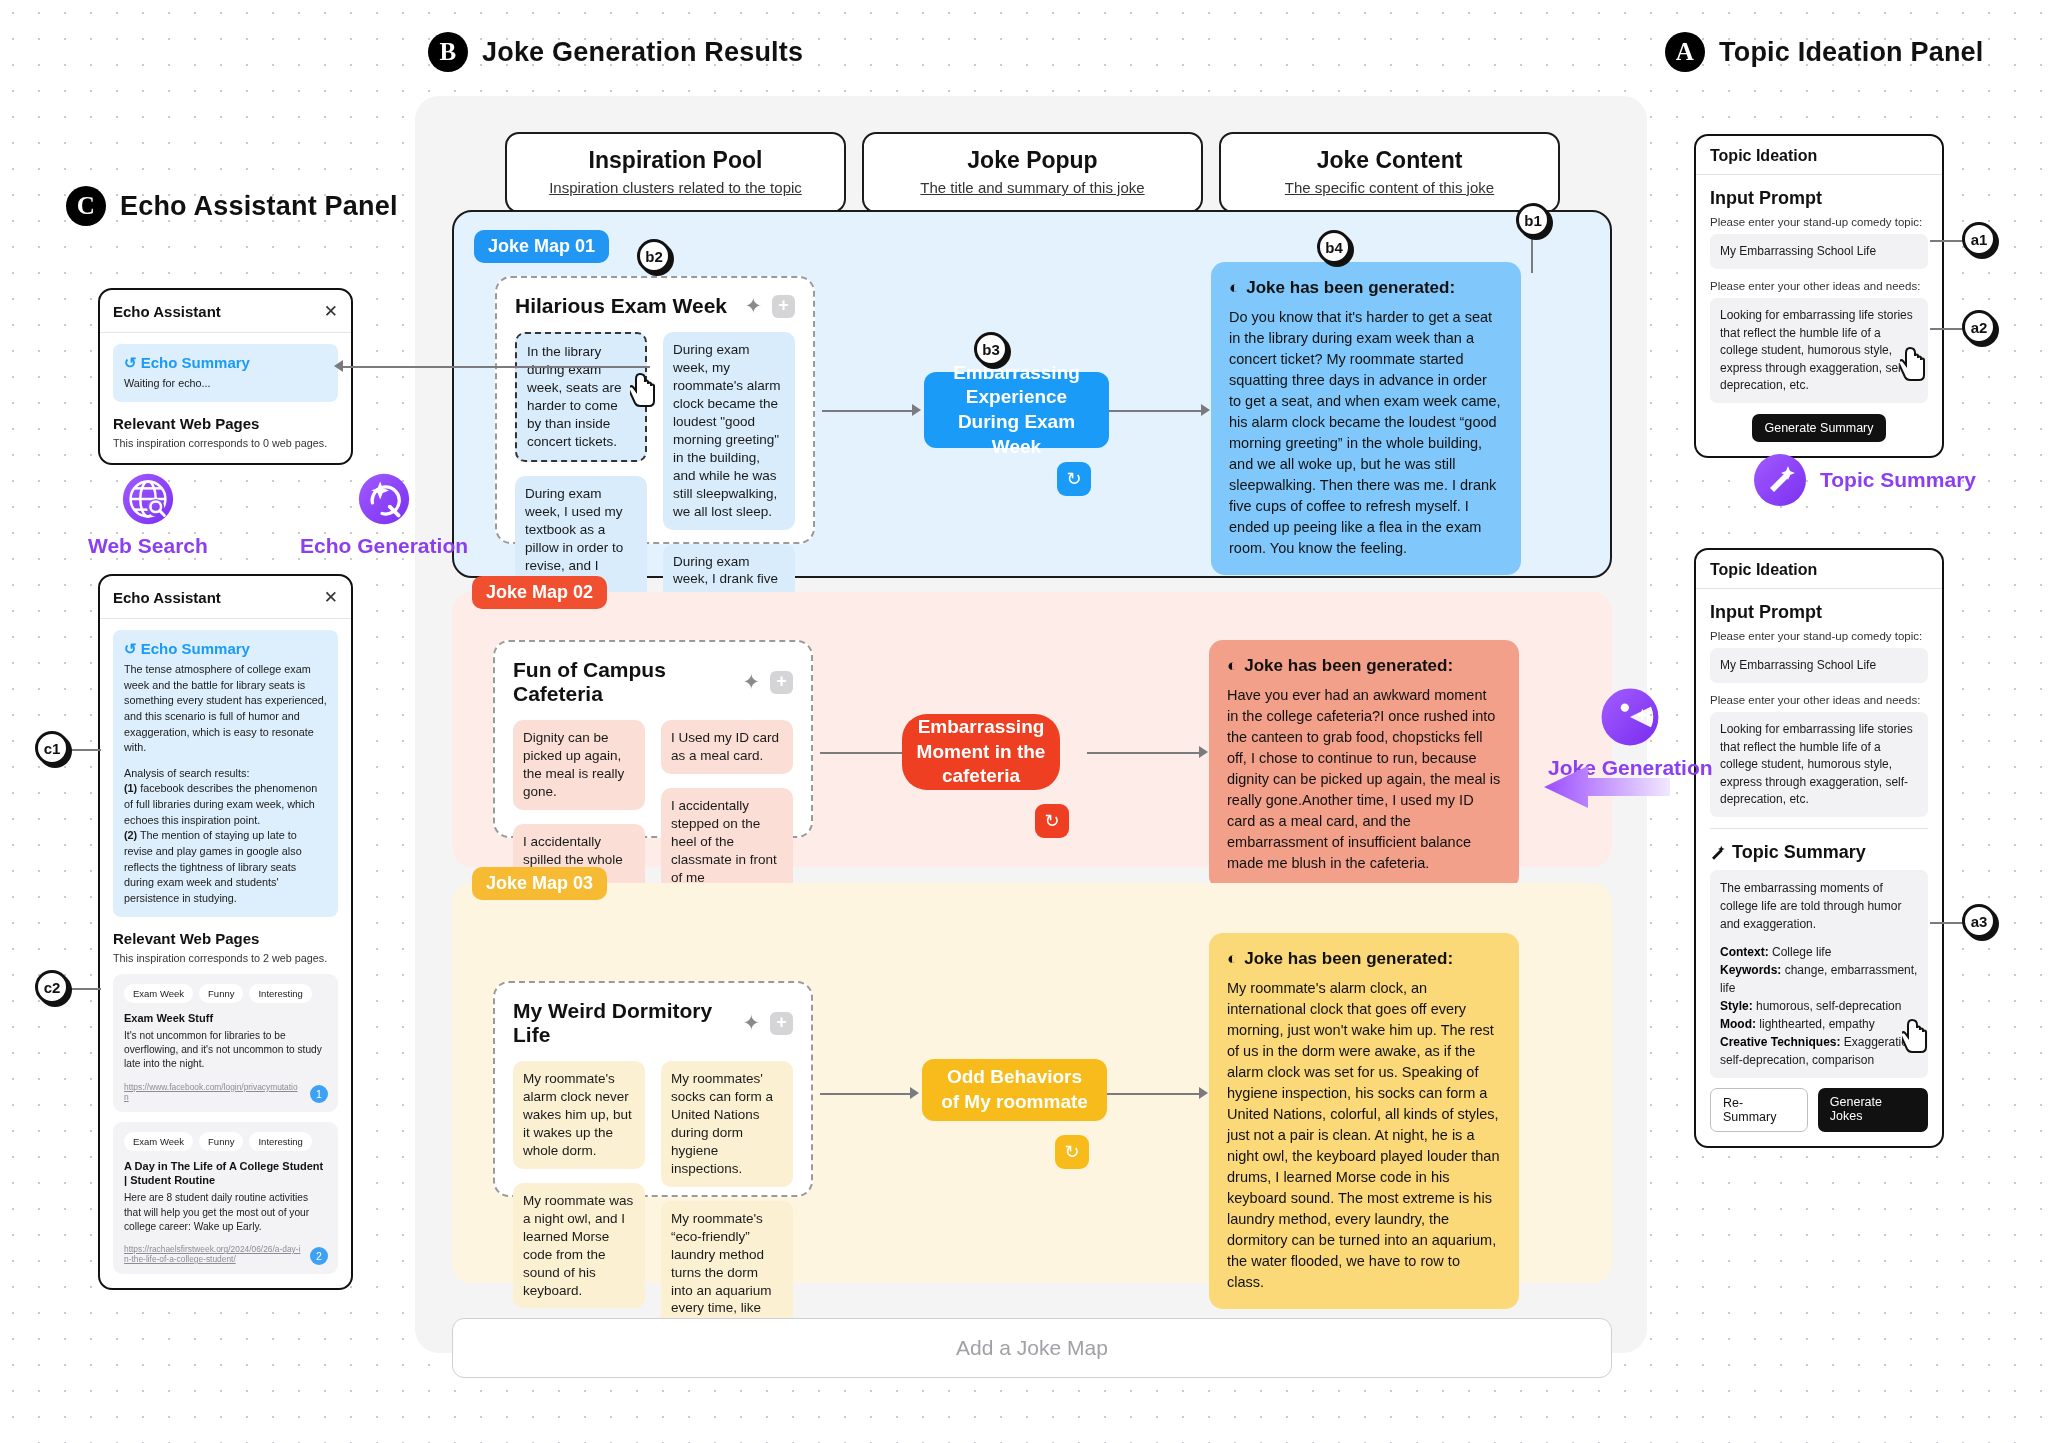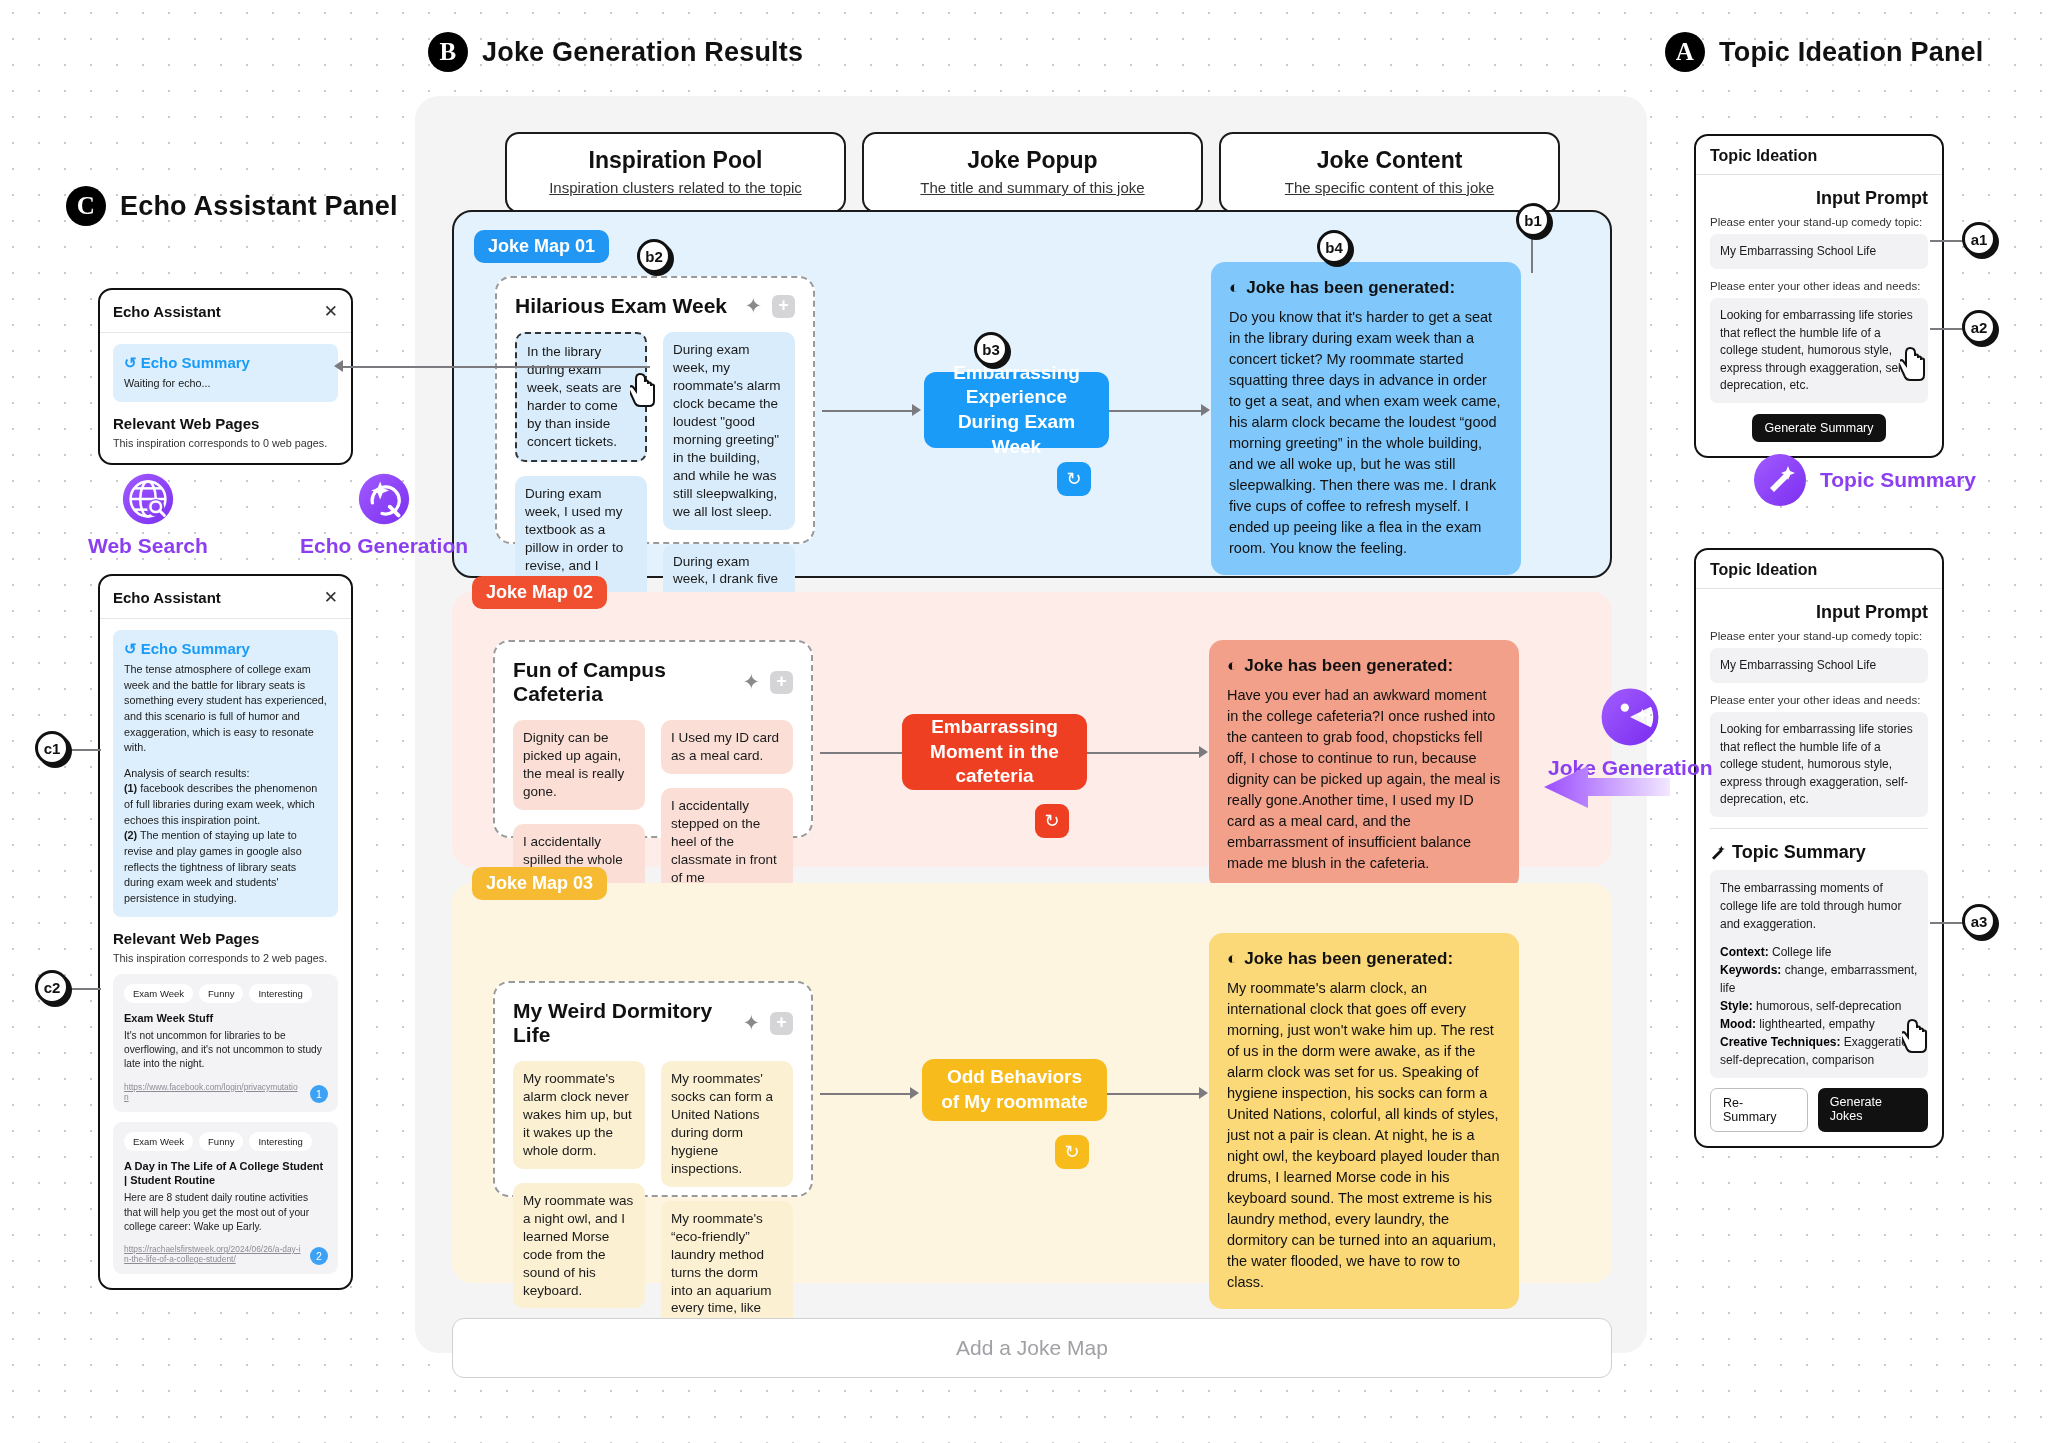--- a/index.html
+++ b/index.html
@@ -142,7 +142,7 @@
   }
   .ti-head { padding: 11px 14px 9px; border-bottom: 1px solid #e2e2e6; font-size: 16px; font-weight: 700; color: #111; }
   .ti-body { padding: 13px 14px 14px; }
-  .ti-h2 { font-size: 18px; font-weight: 700; color: #111; margin-bottom: 7px; text-align: right; }
+  .ti-h2 { font-size: 18px; font-weight: 700; color: #111; margin-bottom: 7px; }
   .ti-label { font-size: 11.5px; color: #333; margin-bottom: 6px; }
   .ti-field { background: #f2f2f4; border-radius: 7px; padding: 9px 10px; font-size: 12px; color: #1a1a1a; line-height: 1.45; margin-bottom: 11px; }
   .ti-btnrow { display: flex; justify-content: center; gap: 10px; margin-top: 4px; }

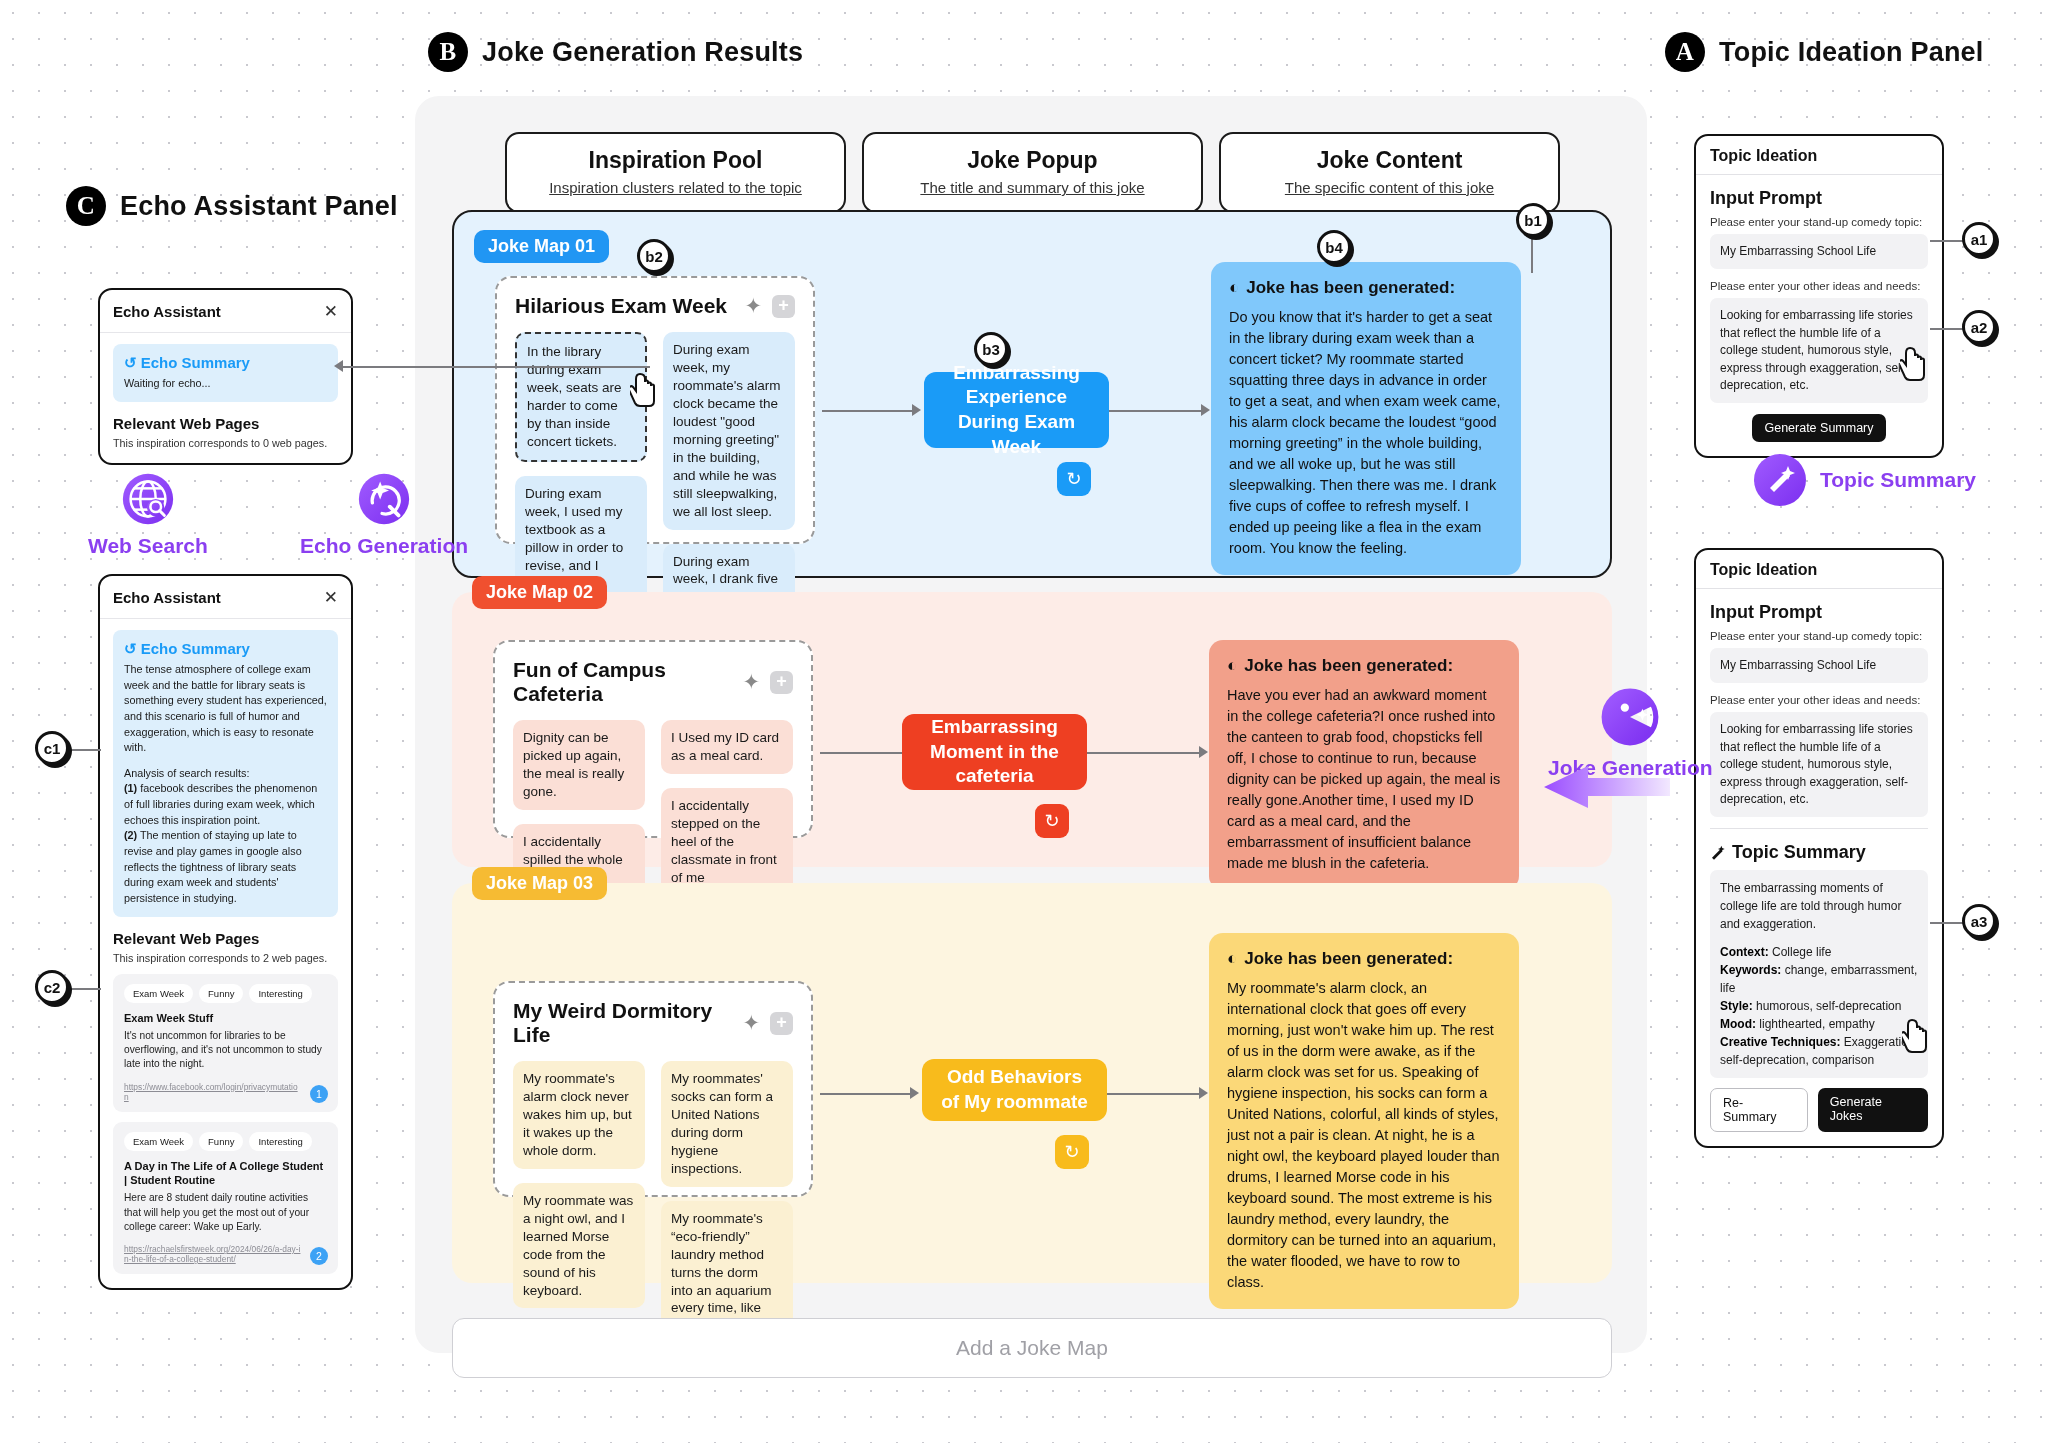--- a/index.html
+++ b/index.html
@@ -288,7 +288,7 @@
     <div class="ln" style="left:368px; top:160px; width:92px; height:2px;"></div>
     <div class="arrowhead" style="left:458px; top:154px;"></div>
 
-    <div class="popup red" style="left:450px; top:122px; width:185px; height:76px;">Embarrassing Moment in the cafeteria</div>
+    <div class="popup red" style="left:450px; top:122px; width:158px; height:76px;border-radius:25px;">Embarrassing Moment in the cafeteria</div>
     <div class="refresh red" style="left:583px; top:212px;">↻</div>
 
     <div class="ln" style="left:635px; top:160px; width:114px; height:2px;"></div>

